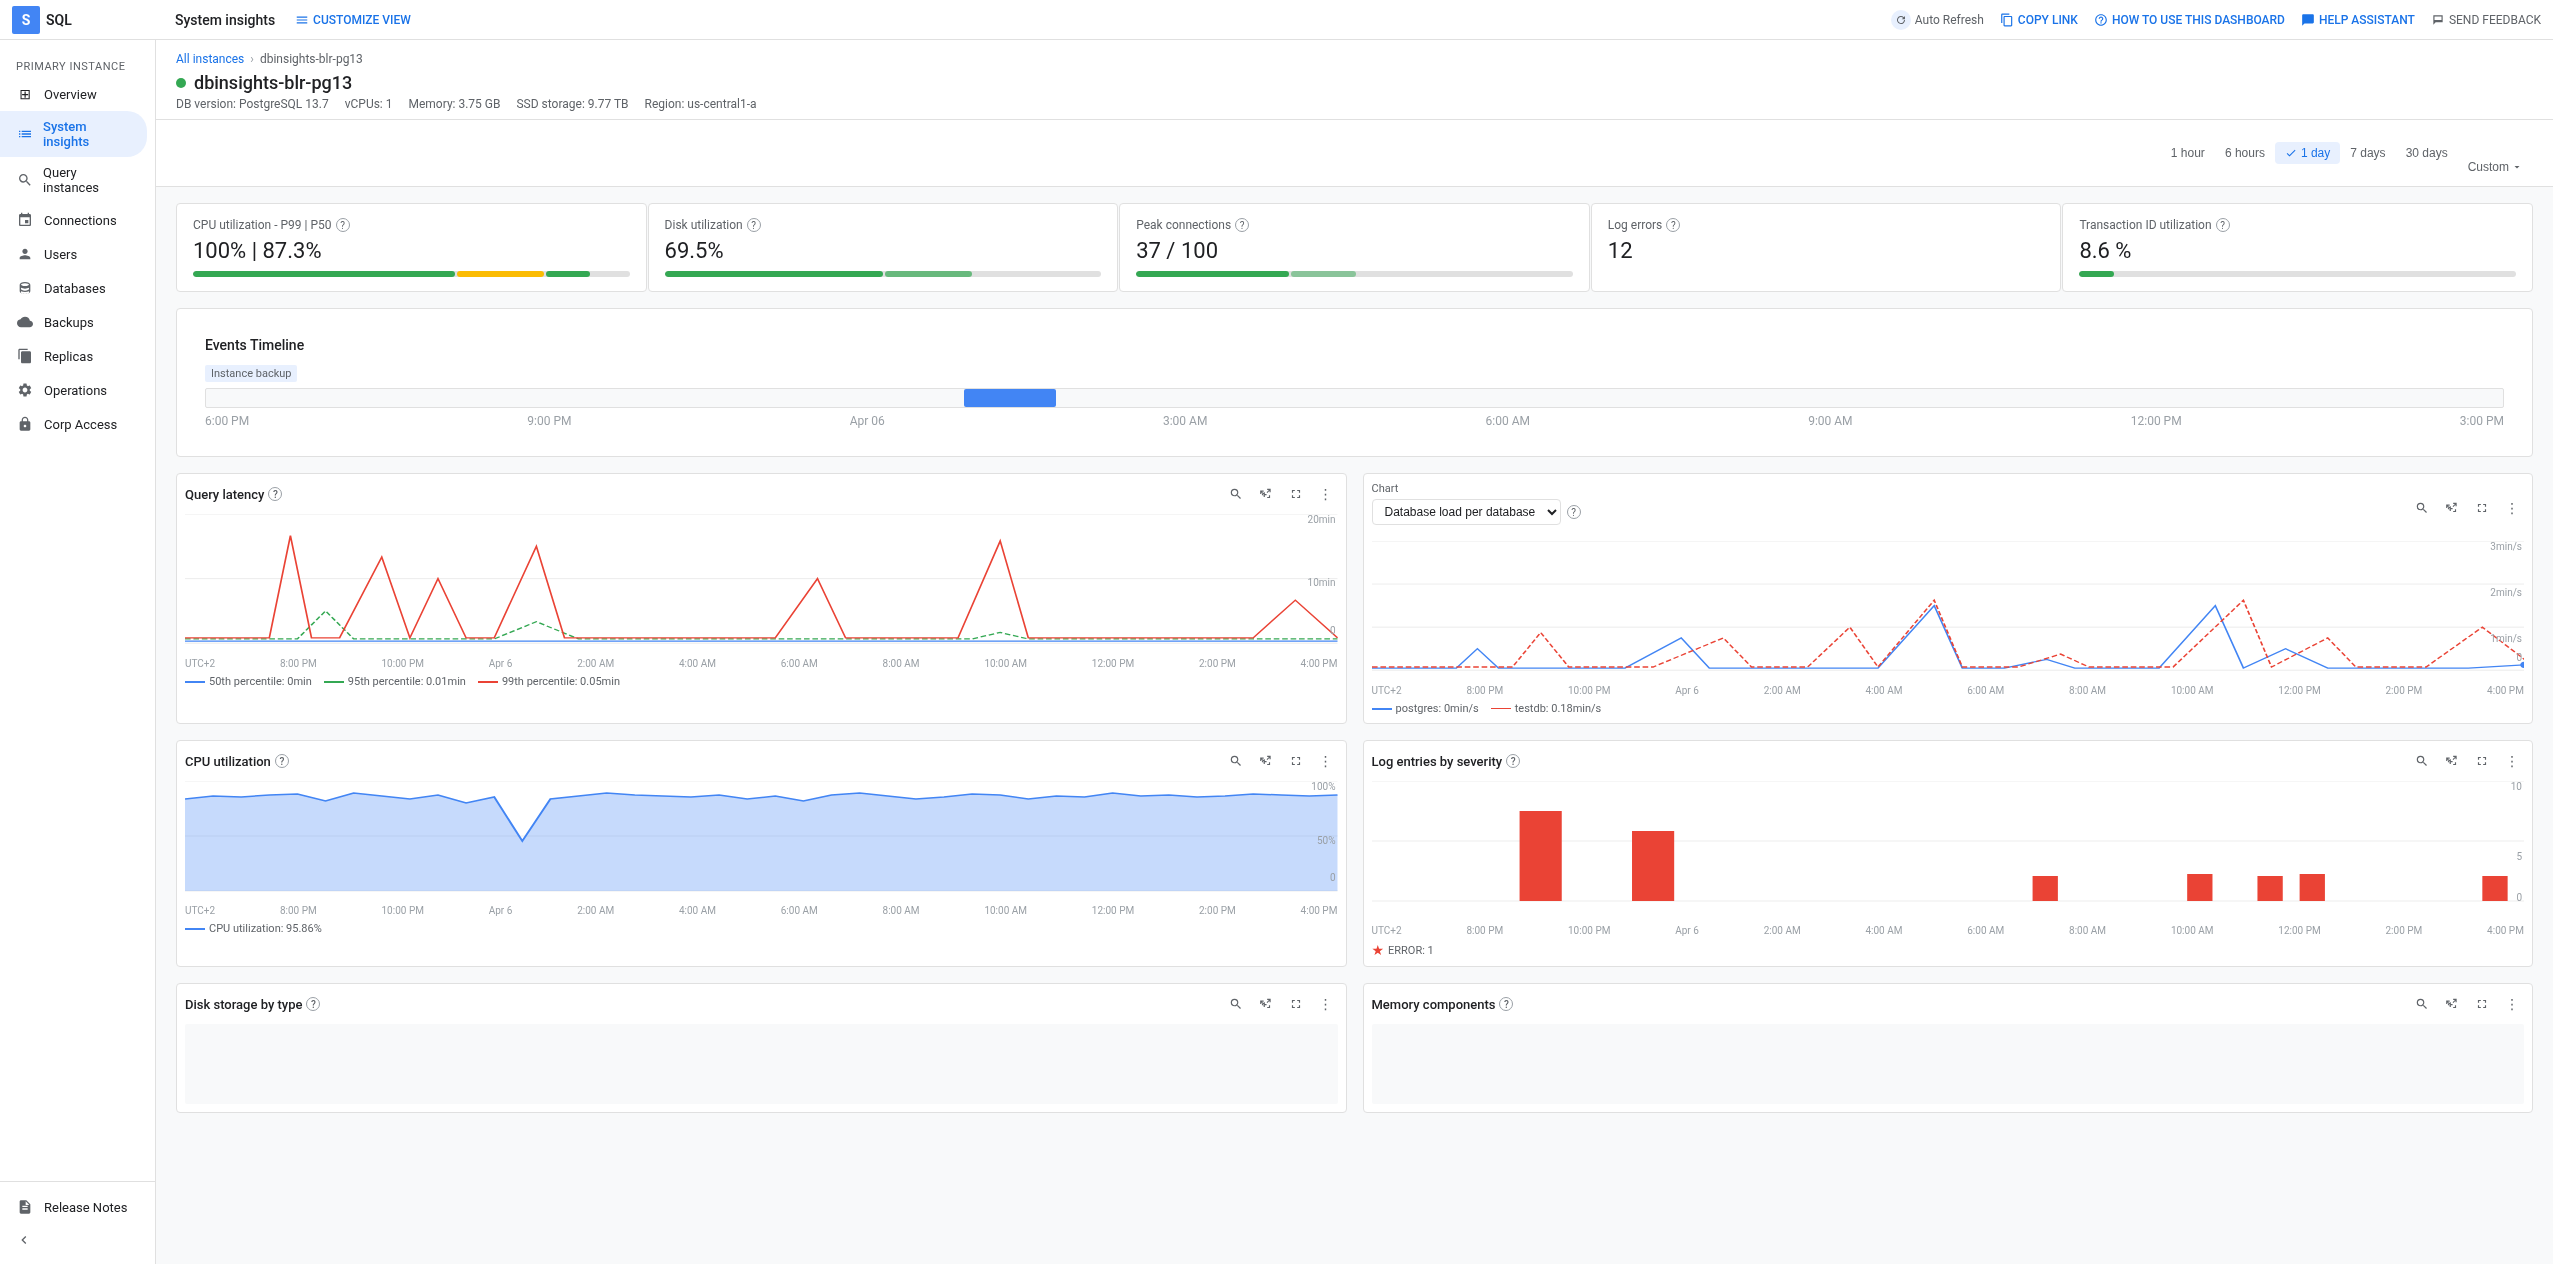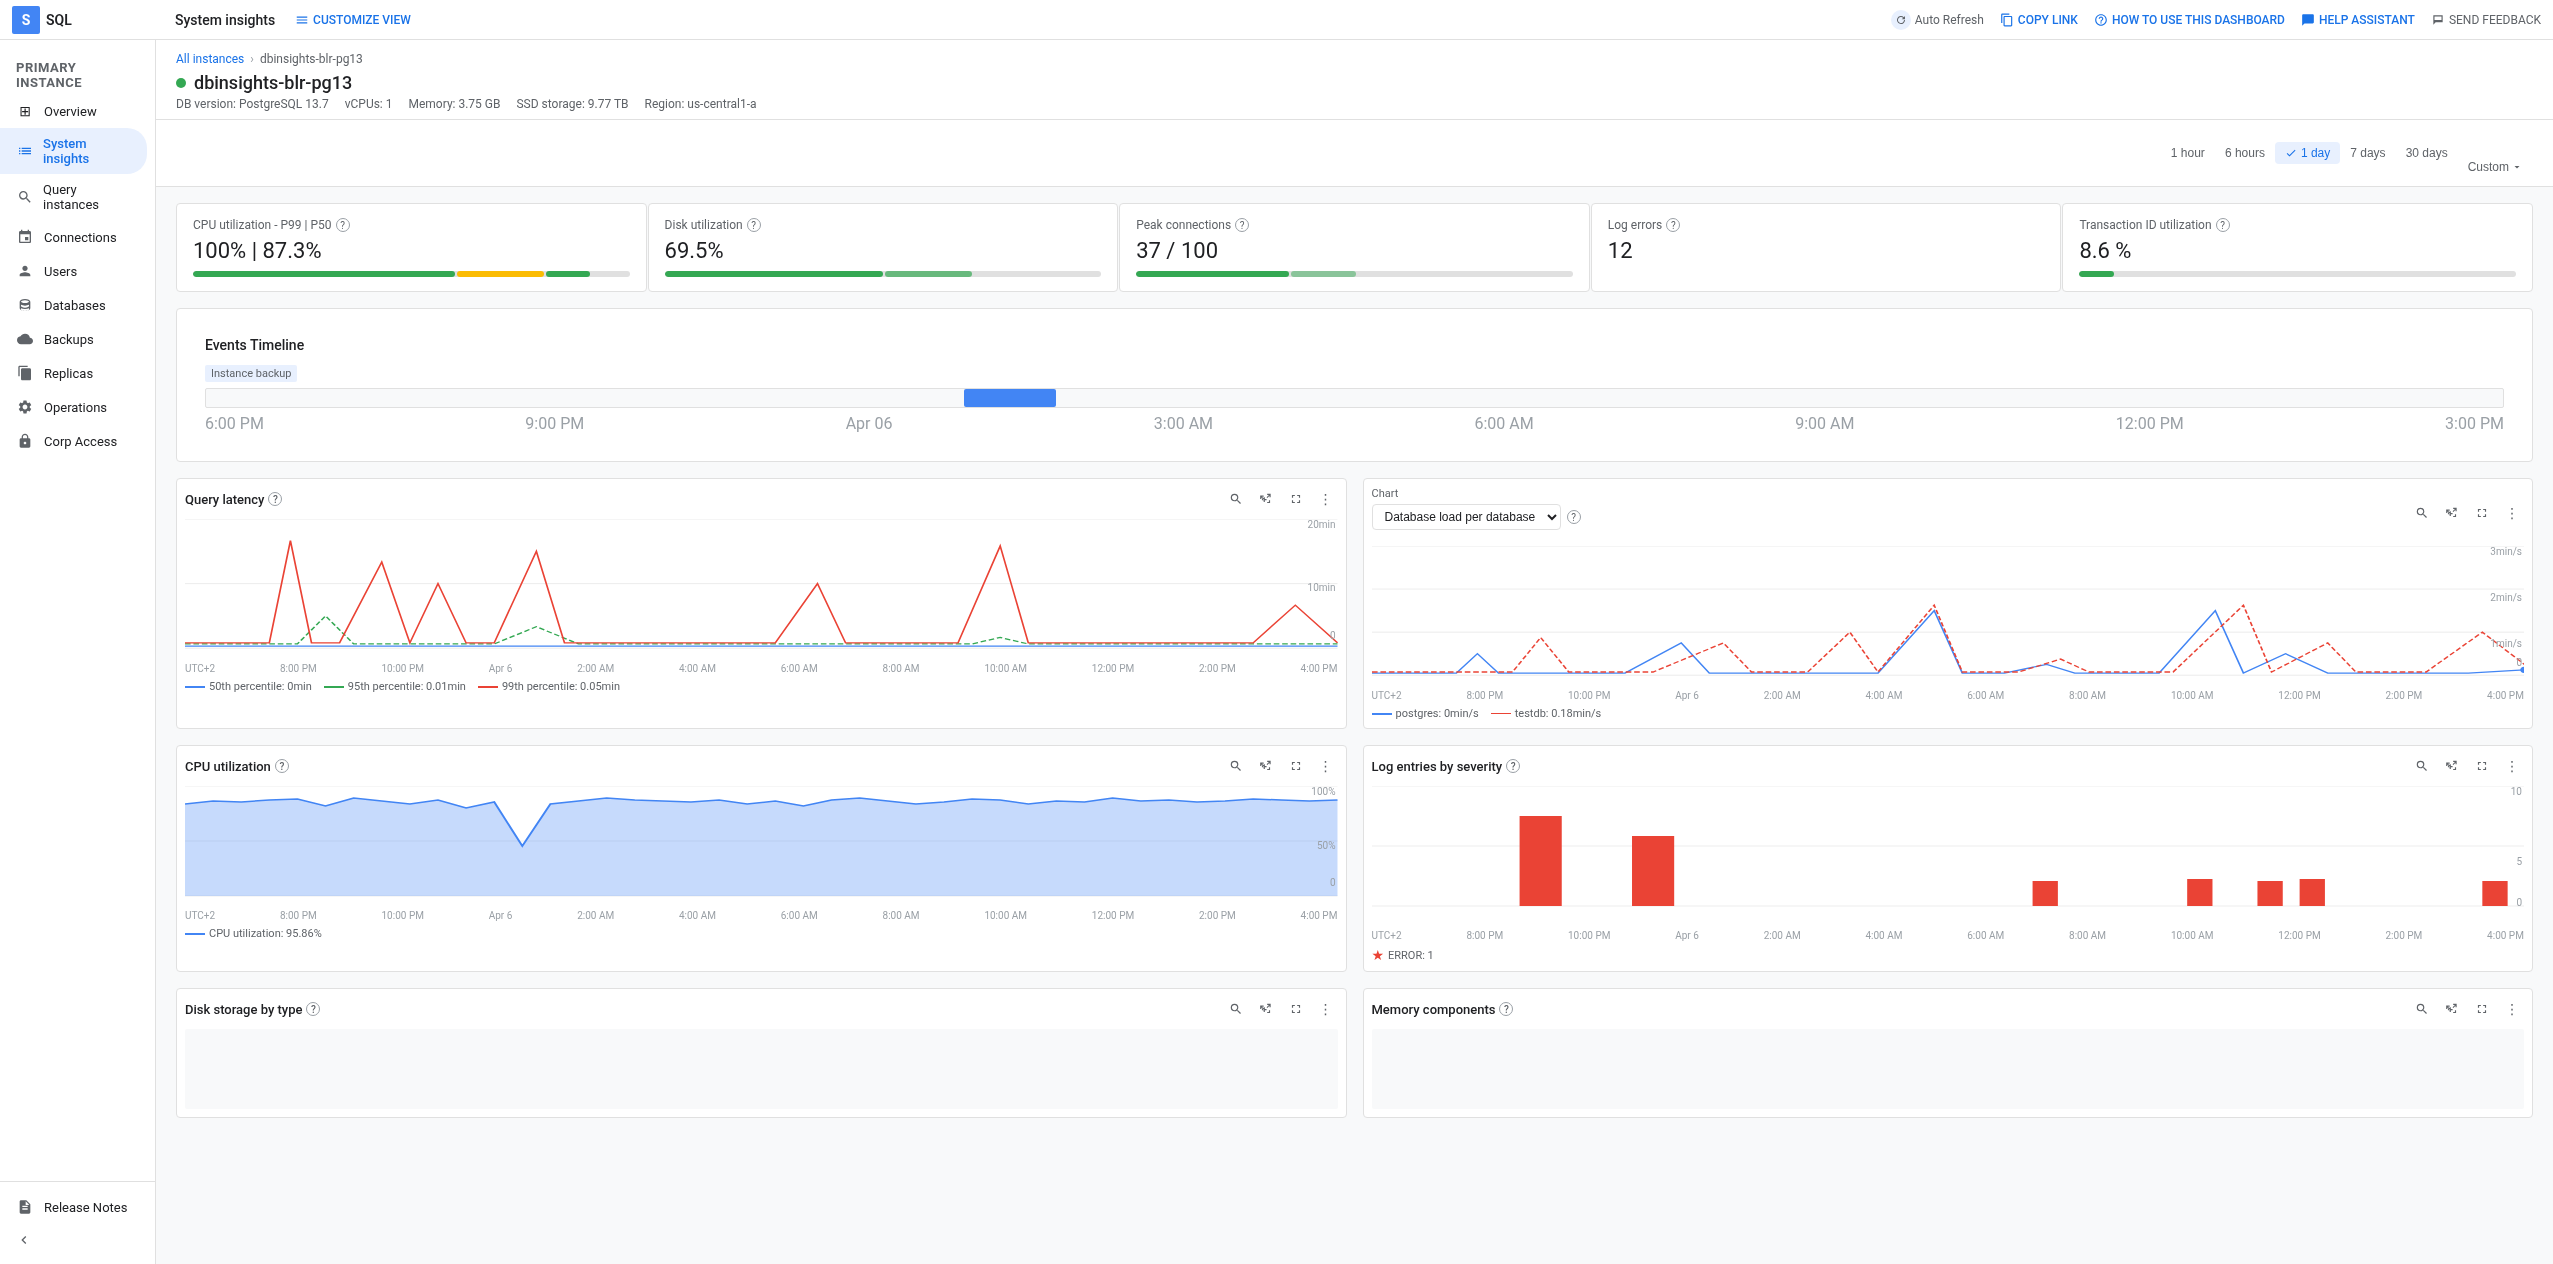--- a/index.html
+++ b/index.html
@@ -19,7 +19,7 @@
 
     
     .sidebar { width: 156px; background: #fff; border-right: 1px solid #e0e0e0; display: flex; flex-direction: column; overflow-y: auto; flex-shrink: 0; padding-top: 8px; }
-    .sidebar-section-label { font-size: 13px; font-weight: 700; color: #5f6368; padding: 12px 16px 4px; text-transform: uppercase; letter-spacing: 0.5px; }
+    .sidebar-section-label { font-size: 11px; font-weight: 400; color: #5f6368; padding: 12px 16px 4px; text-transform: uppercase; letter-spacing: 0.5px; }
     .sidebar-item { display: flex; align-items: center; gap: 10px; padding: 8px 16px; cursor: pointer; font-size: 13px; color: #202124; border-radius: 0 20px 20px 0; margin-right: 8px; }
     .sidebar-item.active { background: #e8f0fe; color: #1a73e8; font-weight: 500; }
     .sidebar-item .icon { width: 18px; height: 18px; display: flex; align-items: center; justify-content: center; font-size: 14px; }

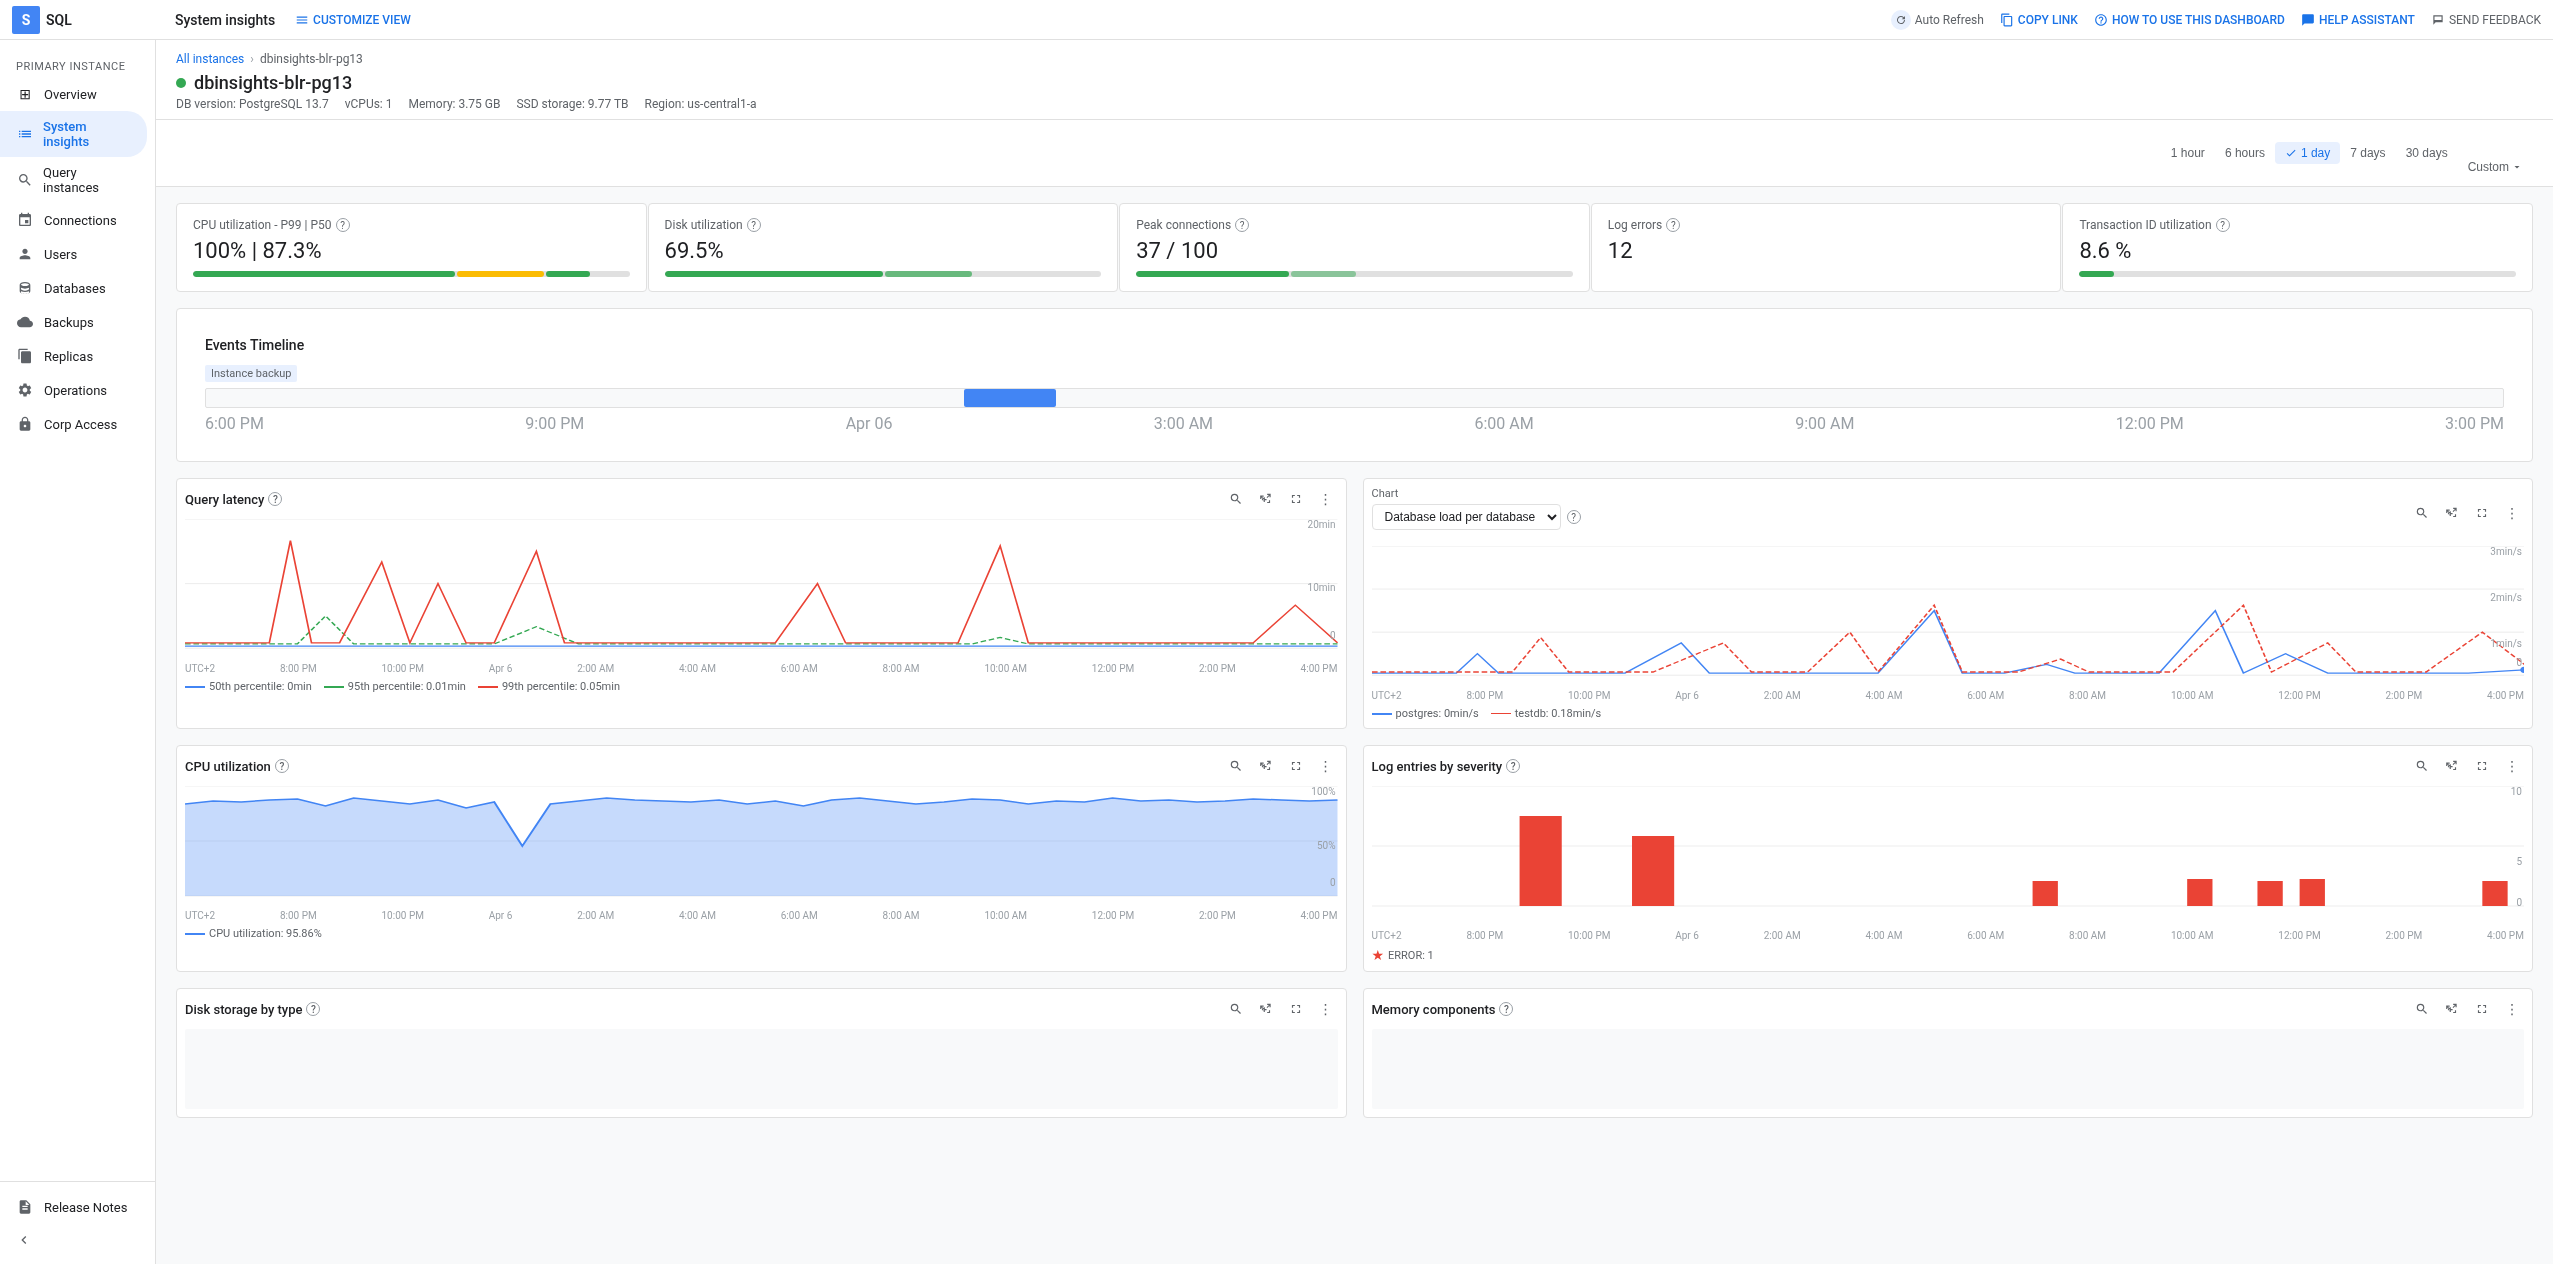--- a/index.html
+++ b/index.html
@@ -60,7 +60,7 @@
     .timeline-label { font-size: 11px; color: #5f6368; background: #e8f0fe; padding: 2px 6px; border-radius: 2px; display: inline-block; margin-bottom: 6px; }
     .timeline-track { height: 20px; background: #f8f9fa; border: 1px solid #e0e0e0; border-radius: 2px; position: relative; overflow: hidden; }
     .timeline-event { position: absolute; height: 100%; background: #4285f4; border-radius: 2px; }
-    .timeline-axis { display: flex; justify-content: space-between; margin-top: 6px; font-size: 16px; color: #9aa0a6; }
+    .timeline-axis { display: flex; justify-content: space-between; margin-top: 6px; font-size: 12px; color: #9aa0a6; }
 
     
     .charts-grid { display: grid; grid-template-columns: 1fr 1fr; gap: 16px; padding: 0 20px 16px; }

